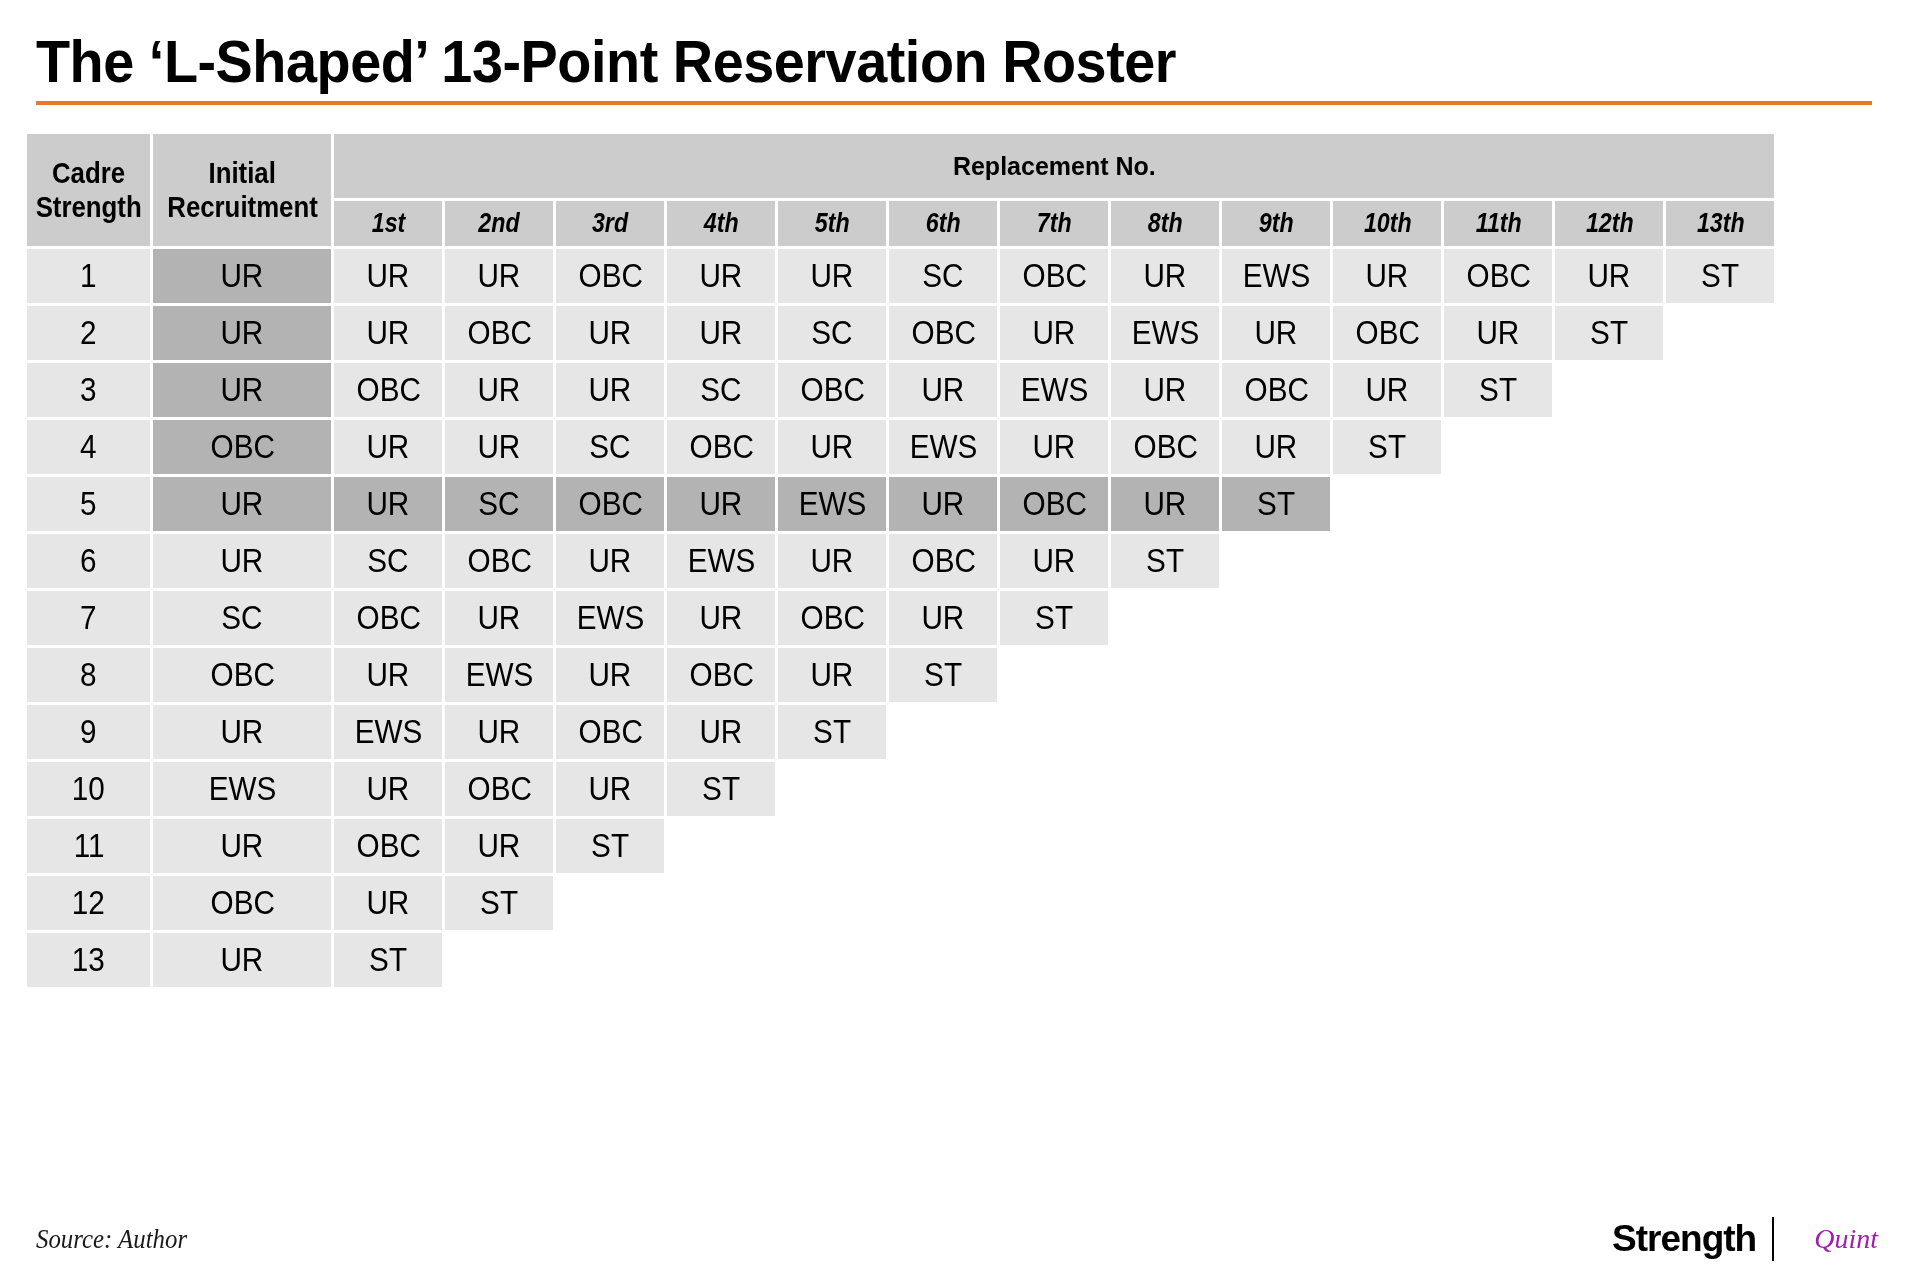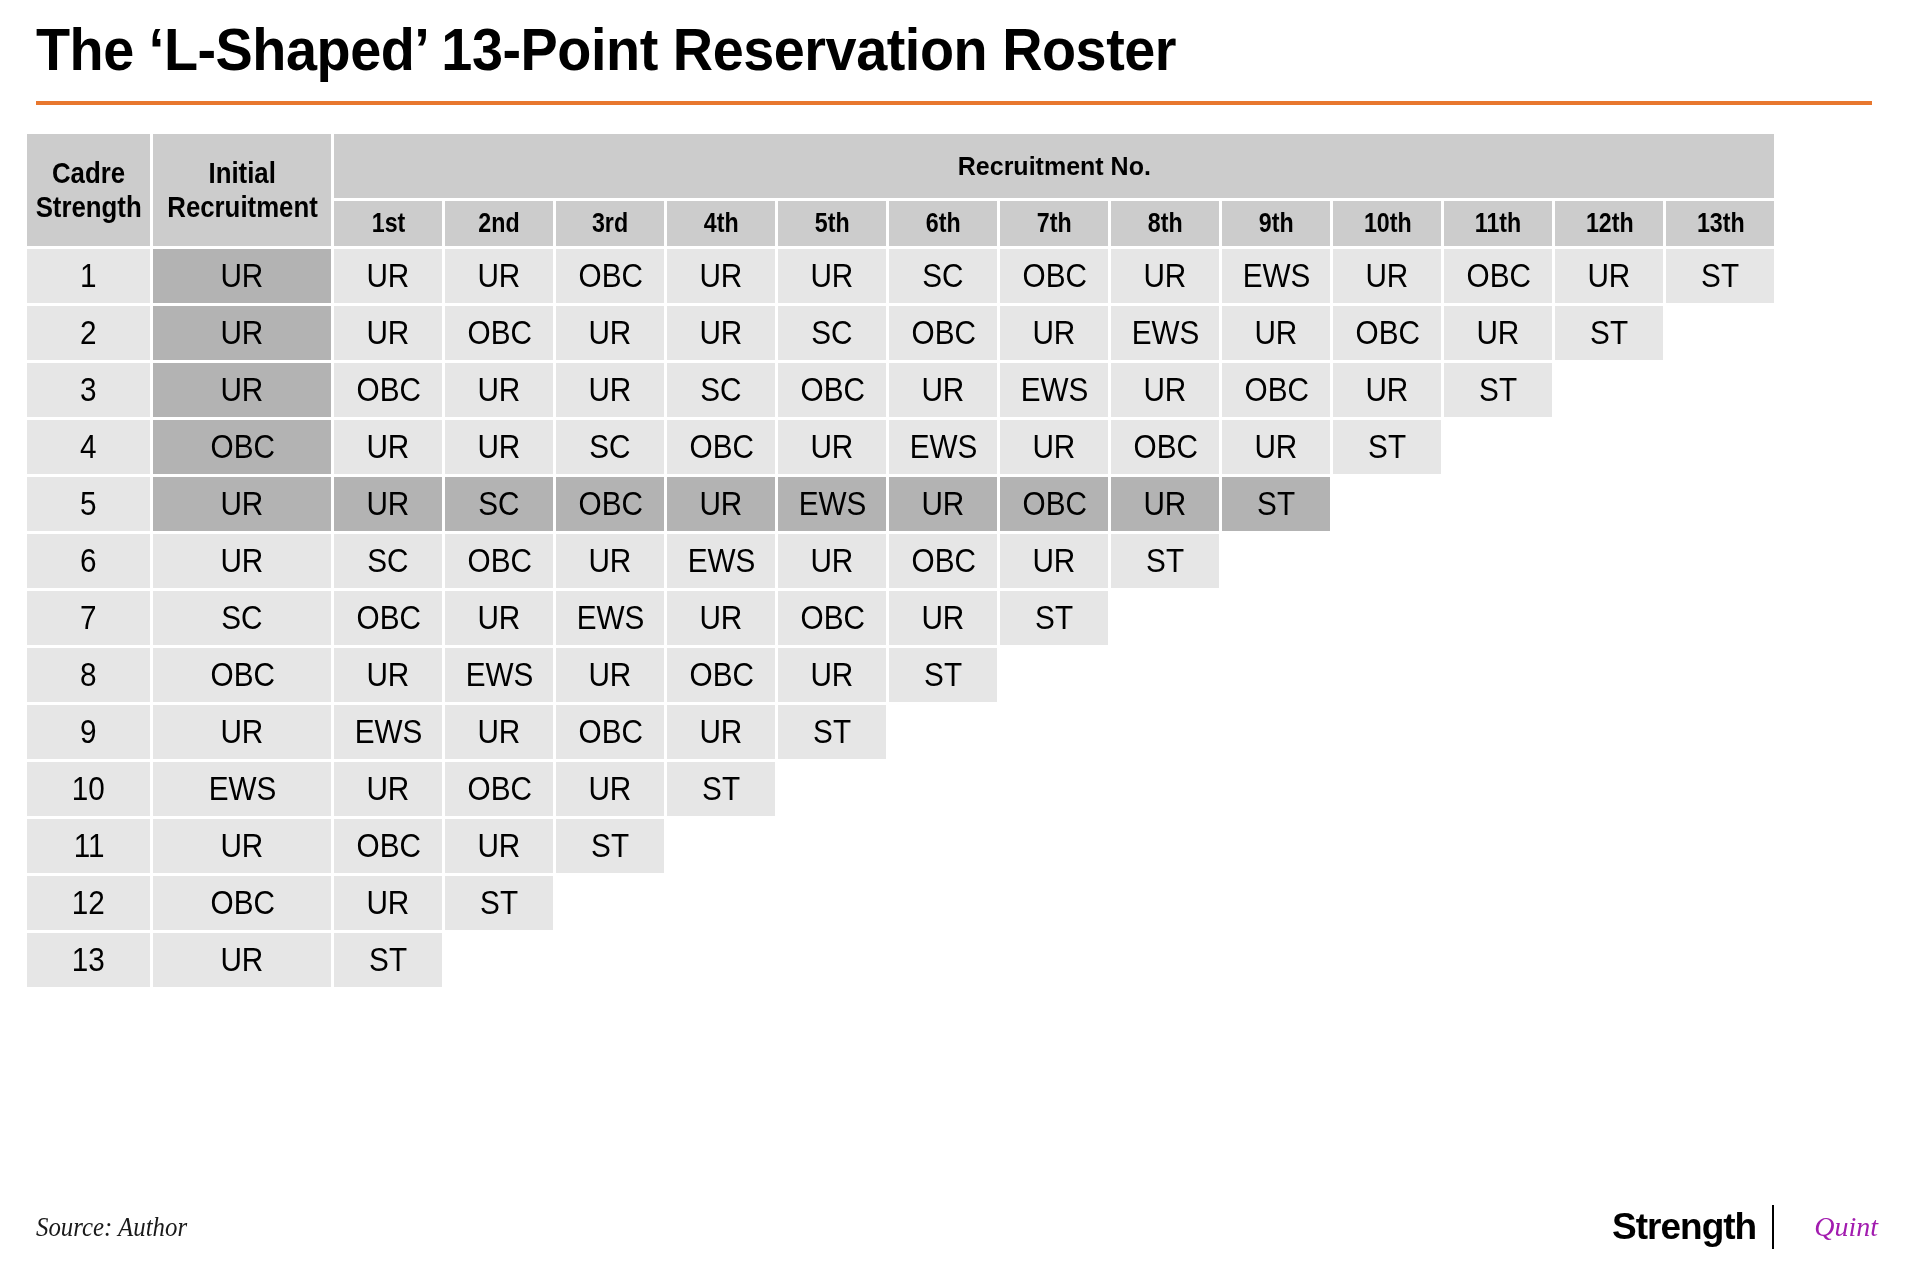--- a/index.html
+++ b/index.html
@@ -23,7 +23,8 @@
   }
   
   .title-wrap {
-    padding: 18px 48px 12px 36px;
+    padding: 18px 48px 0 36px;
+    margin-top: 12px;
   }
   .chart-title {
     font-family: "Liberation Sans", sans-serif;

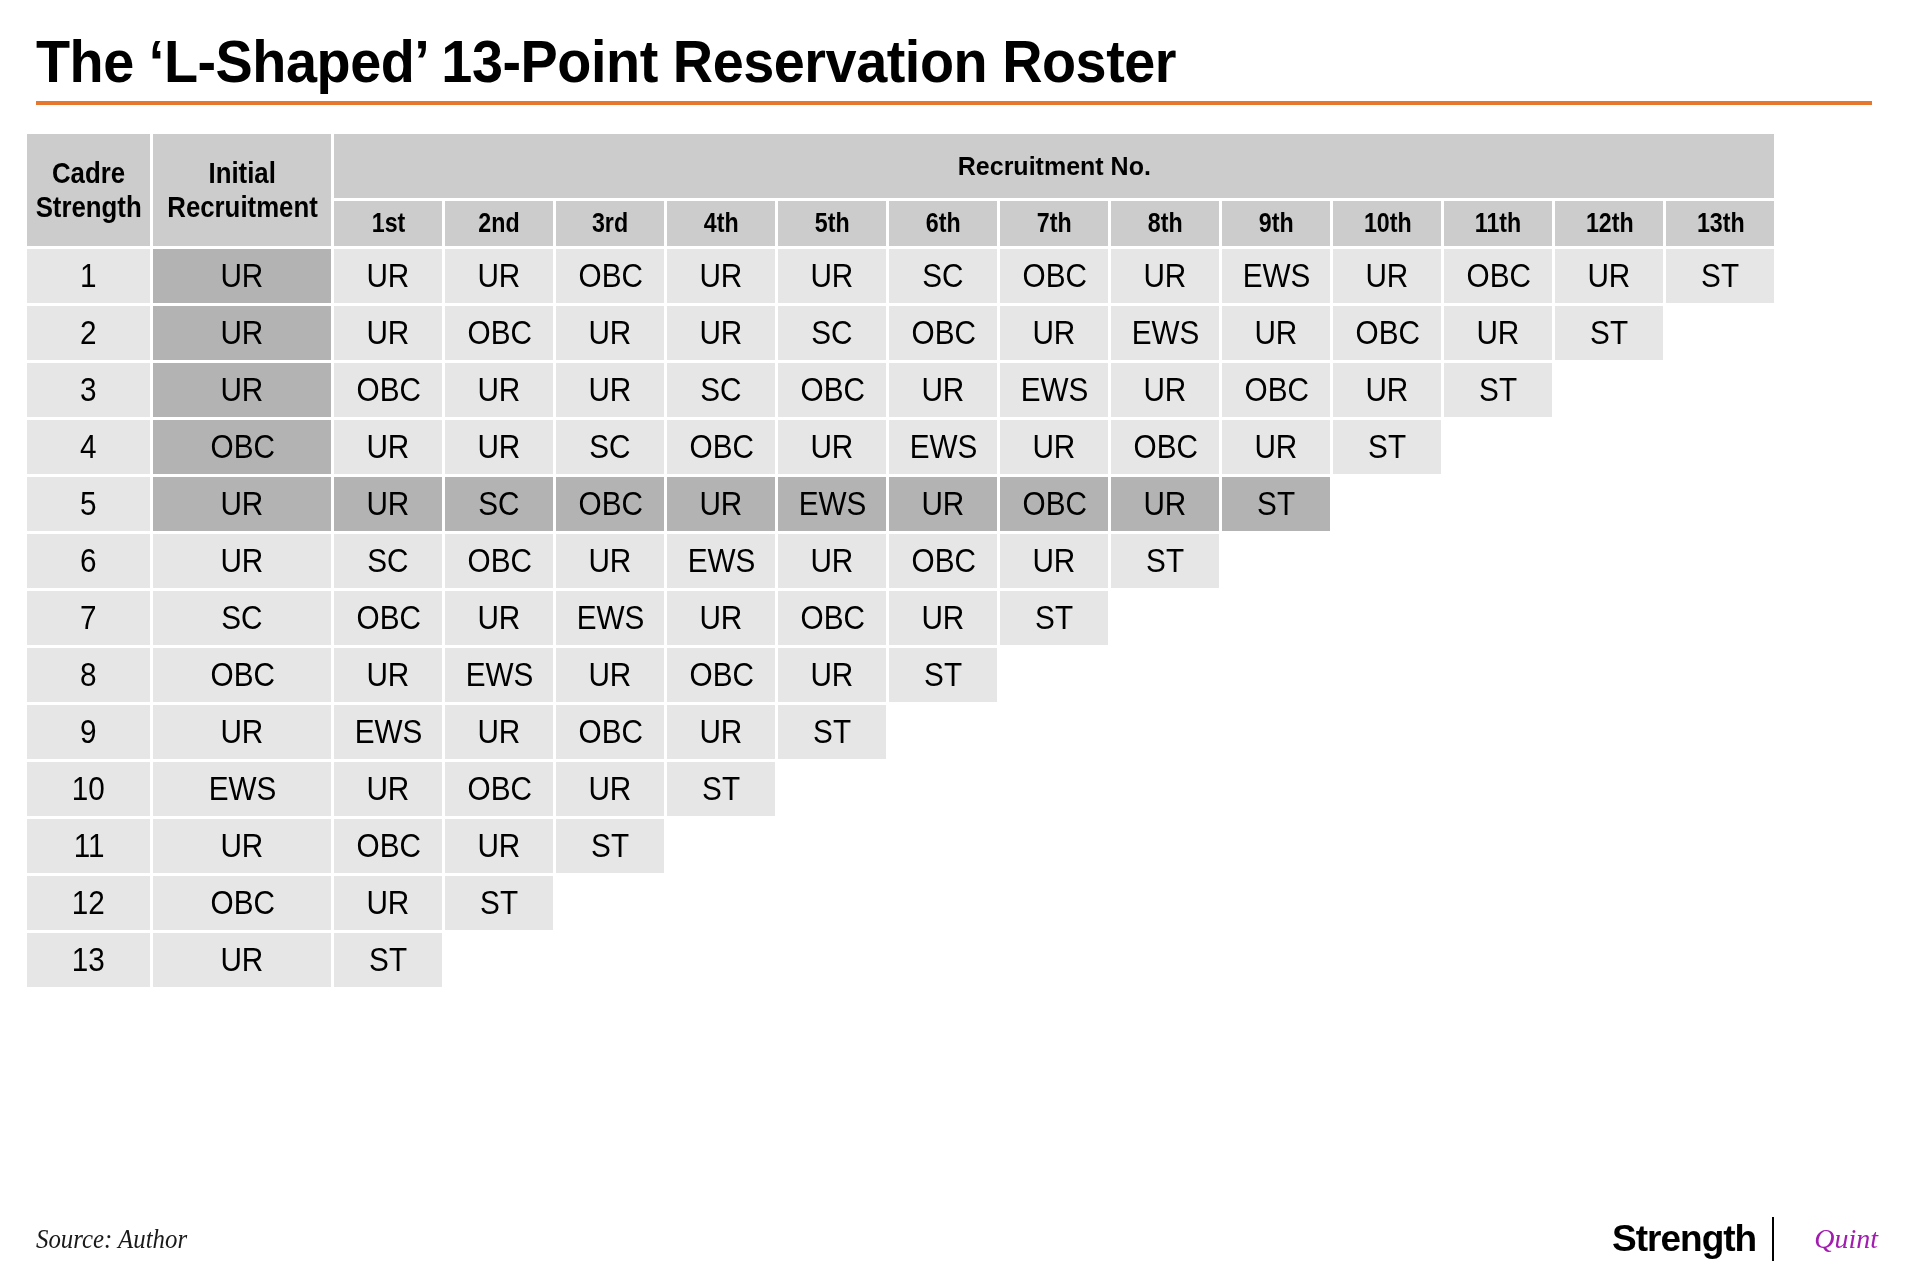--- a/index.html
+++ b/index.html
@@ -201,7 +201,7 @@
             <span class="sq">Initial</span><br>
             <span class="sq">Recruitment</span>
           </th>
-          <th class="hd hd-span" id="group-header-cell" colspan="13">Recruitment No.</th>
+          <th class="hd hd-span" id="group-header-cell" colspan="13">Replacement No.</th>
         </tr>
         <tr id="sub-header-row">
             <th class="hd hd-sub"><span class="sq">1st</span></th>

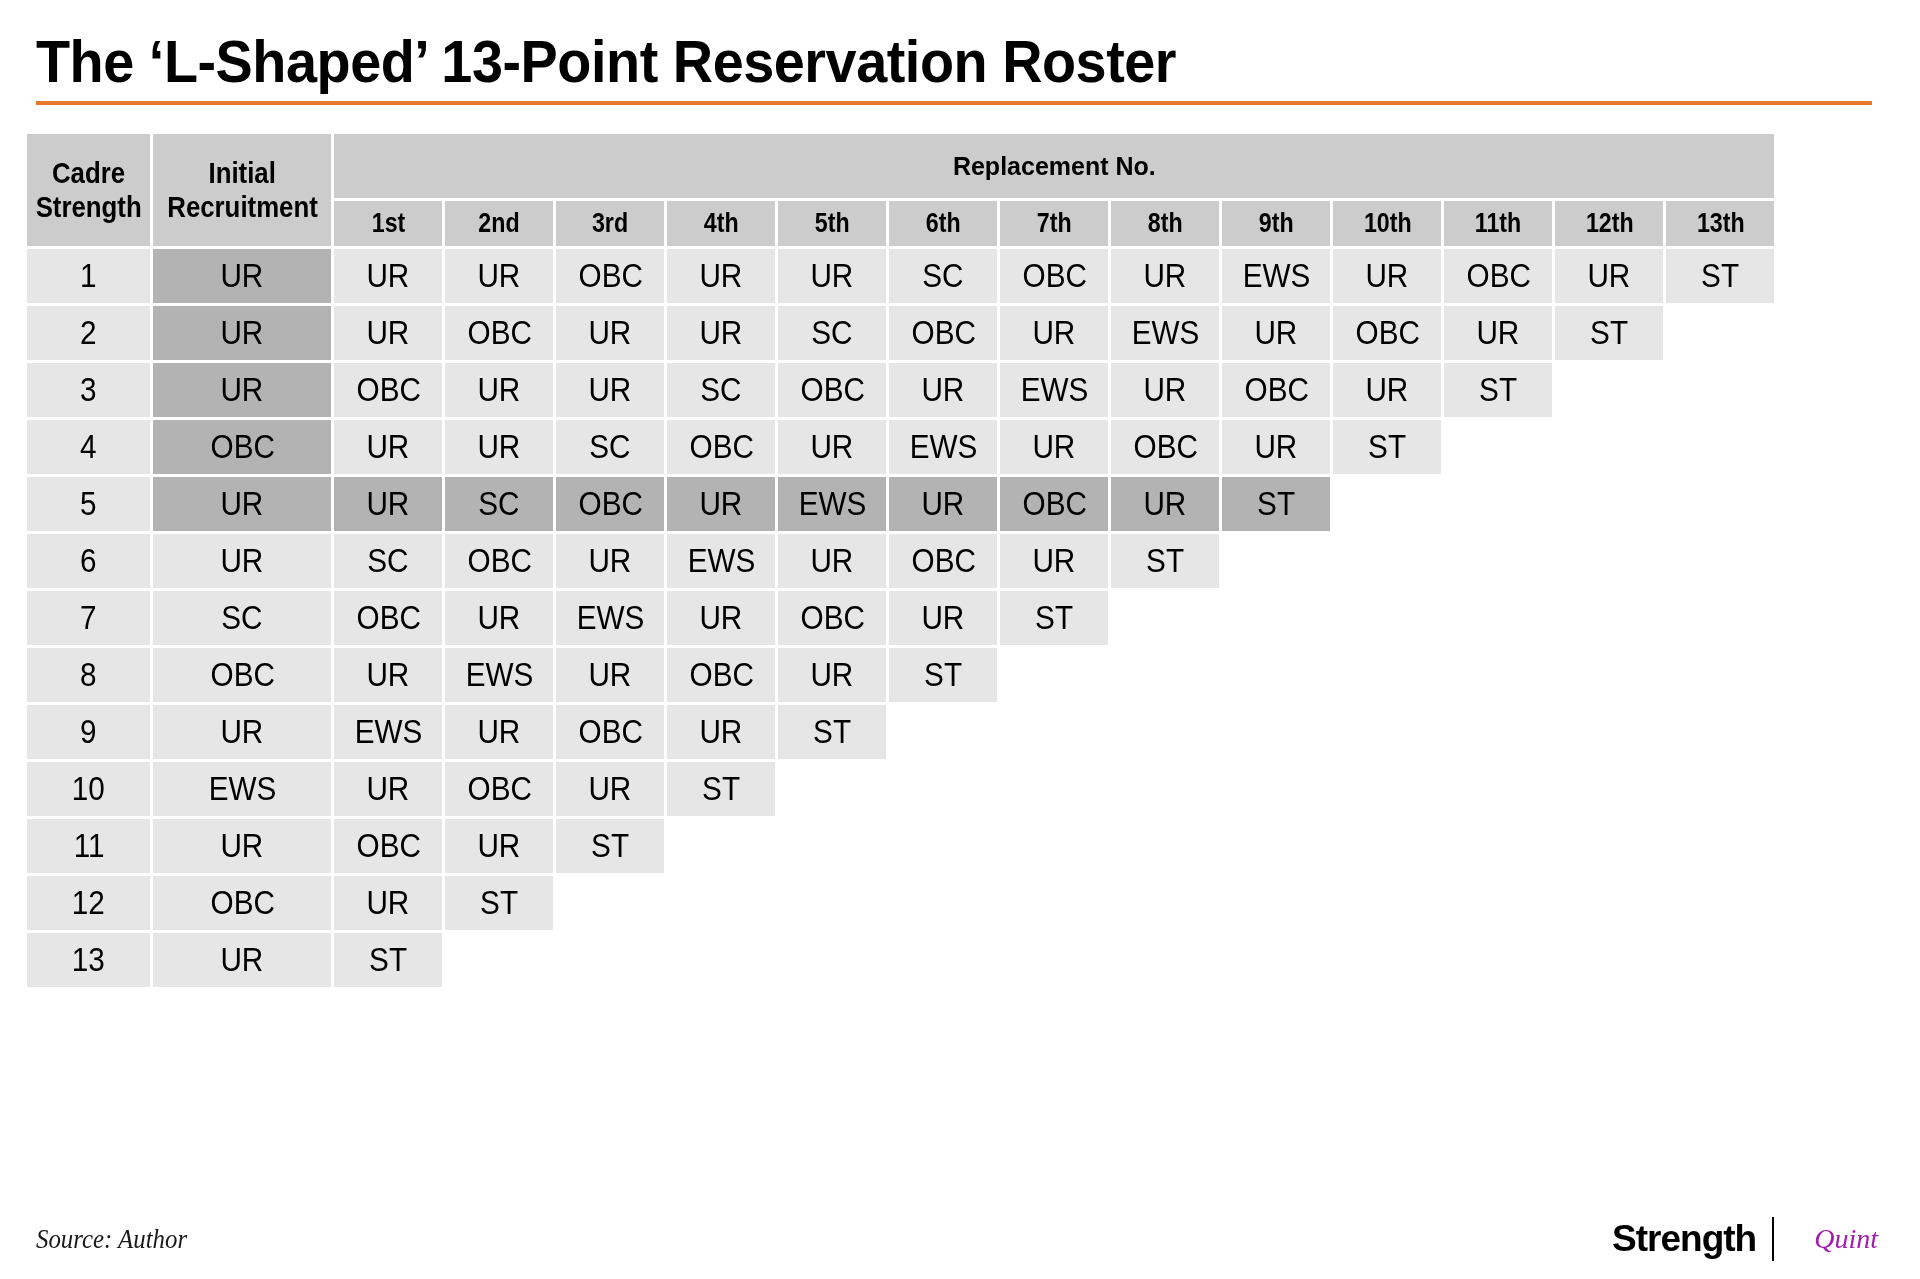--- a/index.html
+++ b/index.html
@@ -85,6 +85,7 @@
   th.hd-sub {
     height: 40px;
     font-size: 27px;
+    font-style: italic;
   }
   
   td.cell {

